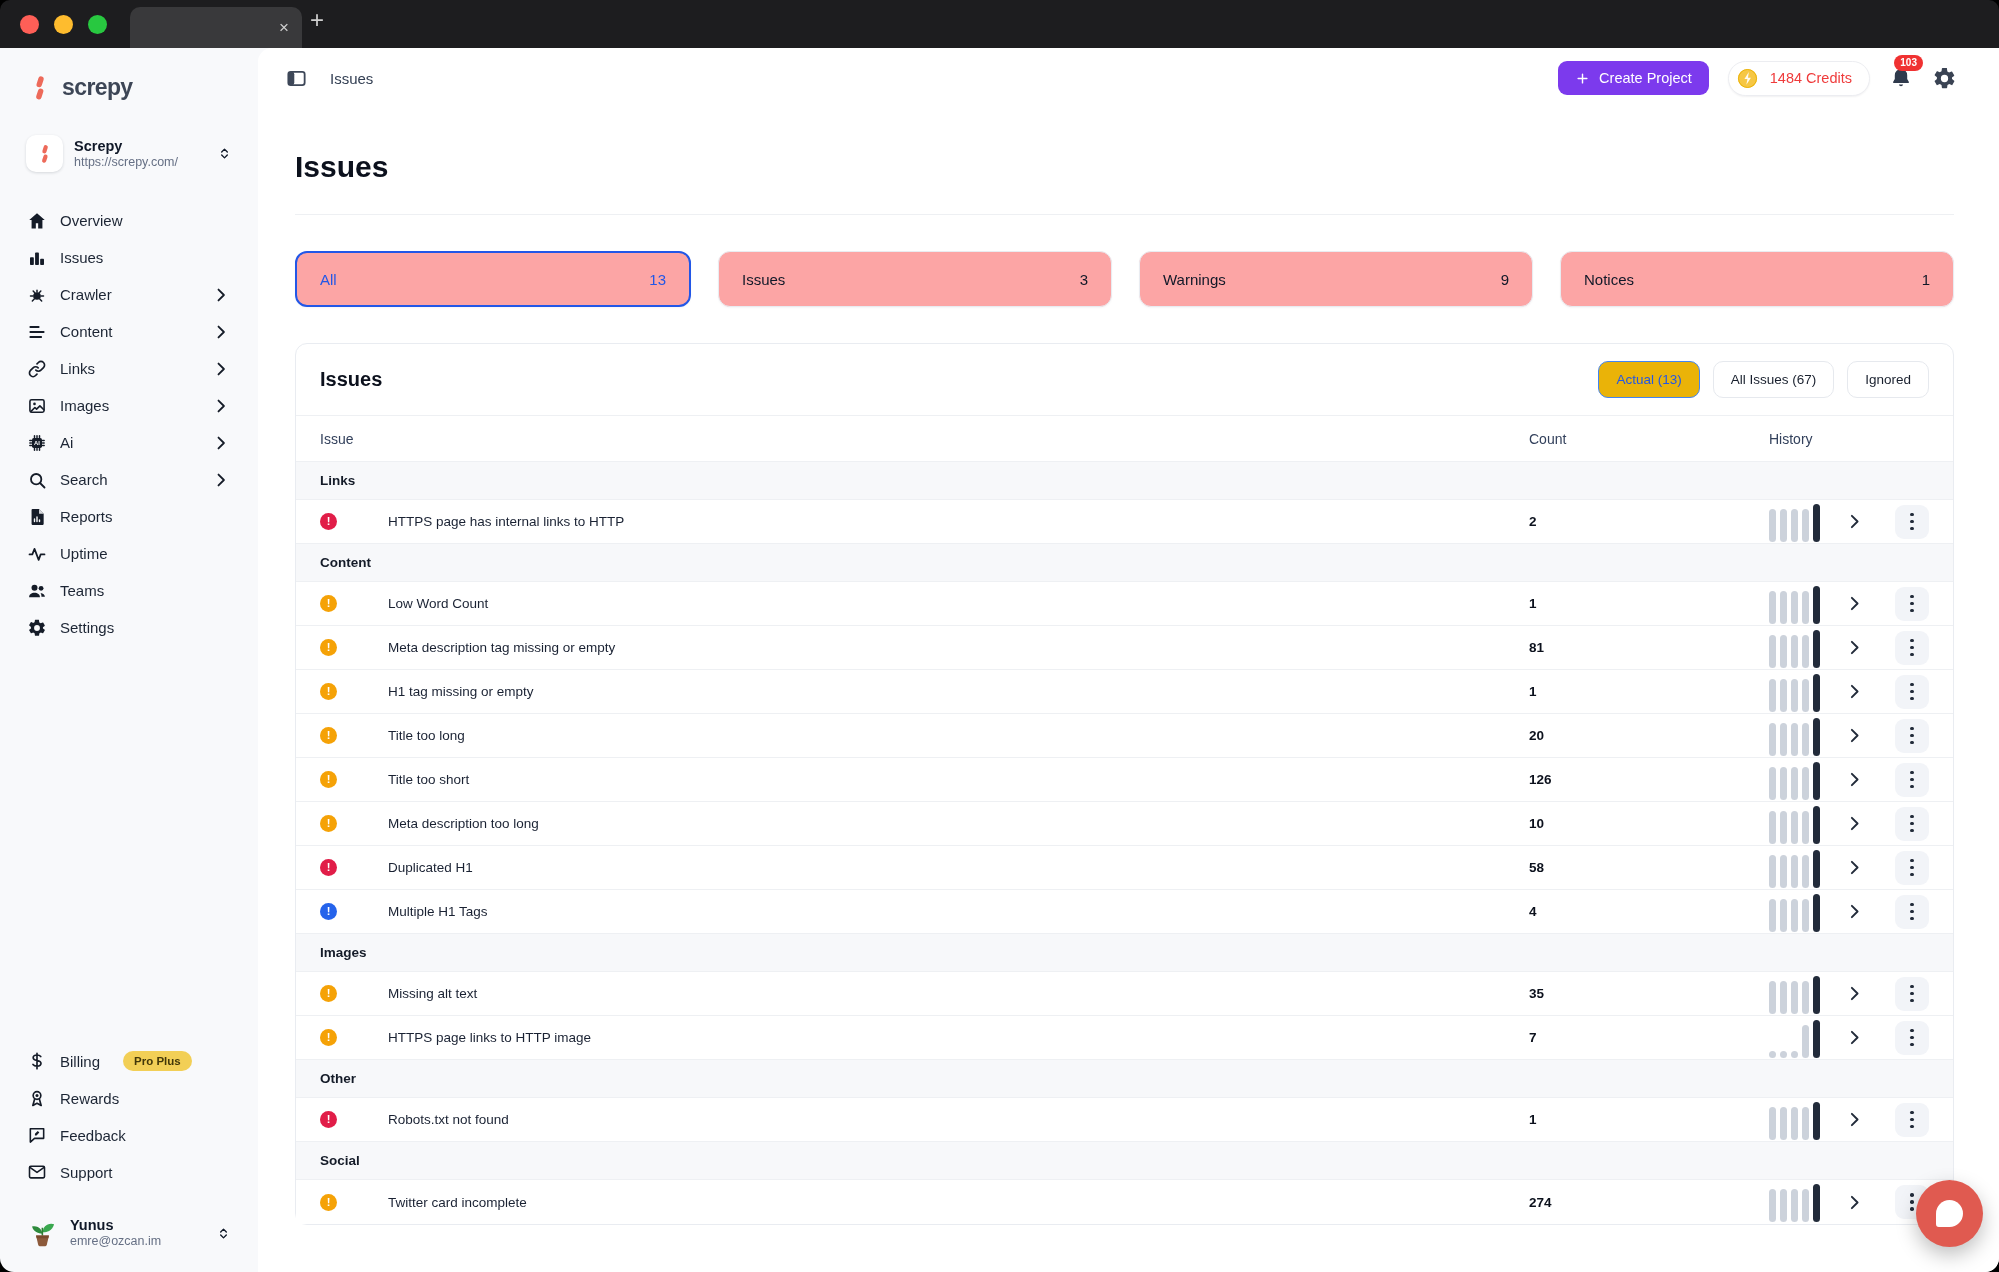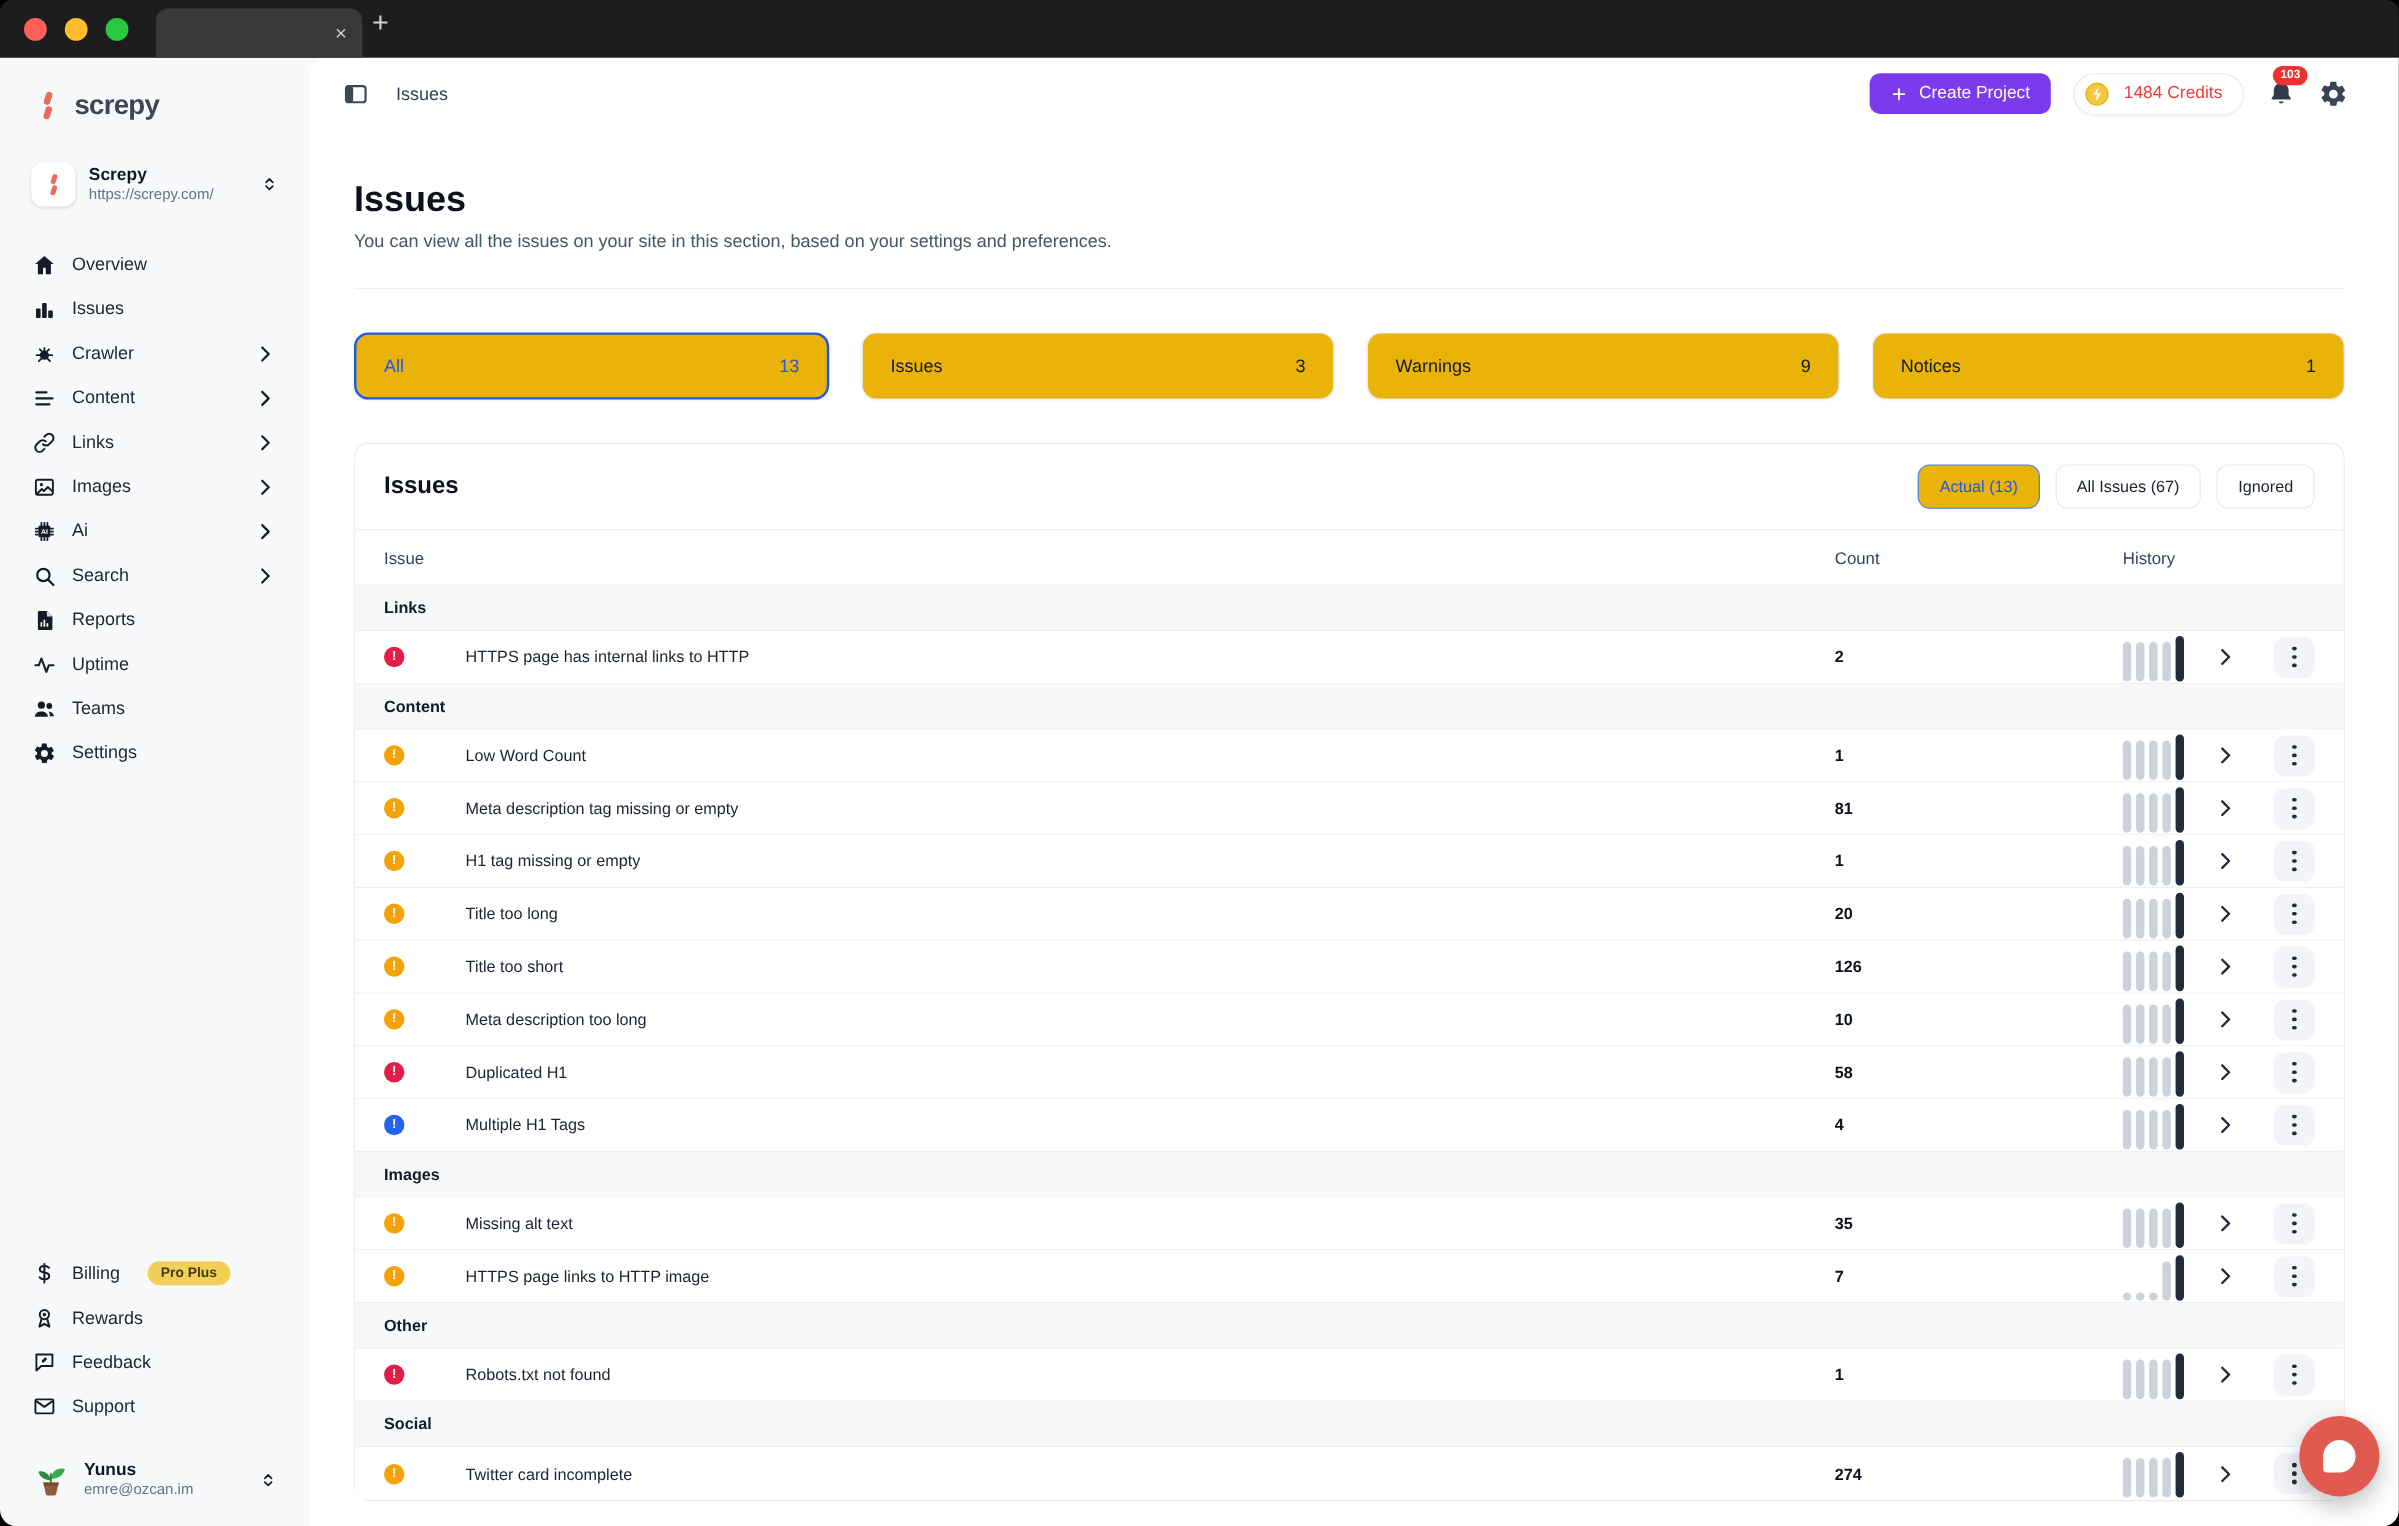--- a/index.html
+++ b/index.html
@@ -418,7 +418,6 @@
 
       <div class="content">
         <h1 class="page-title">Issues</h1>
-        <p class="page-sub">You can view all the issues on your site in this section, based on your settings and preferences.</p>
         <hr class="divider">
 
         <div class="filters" id="filters">

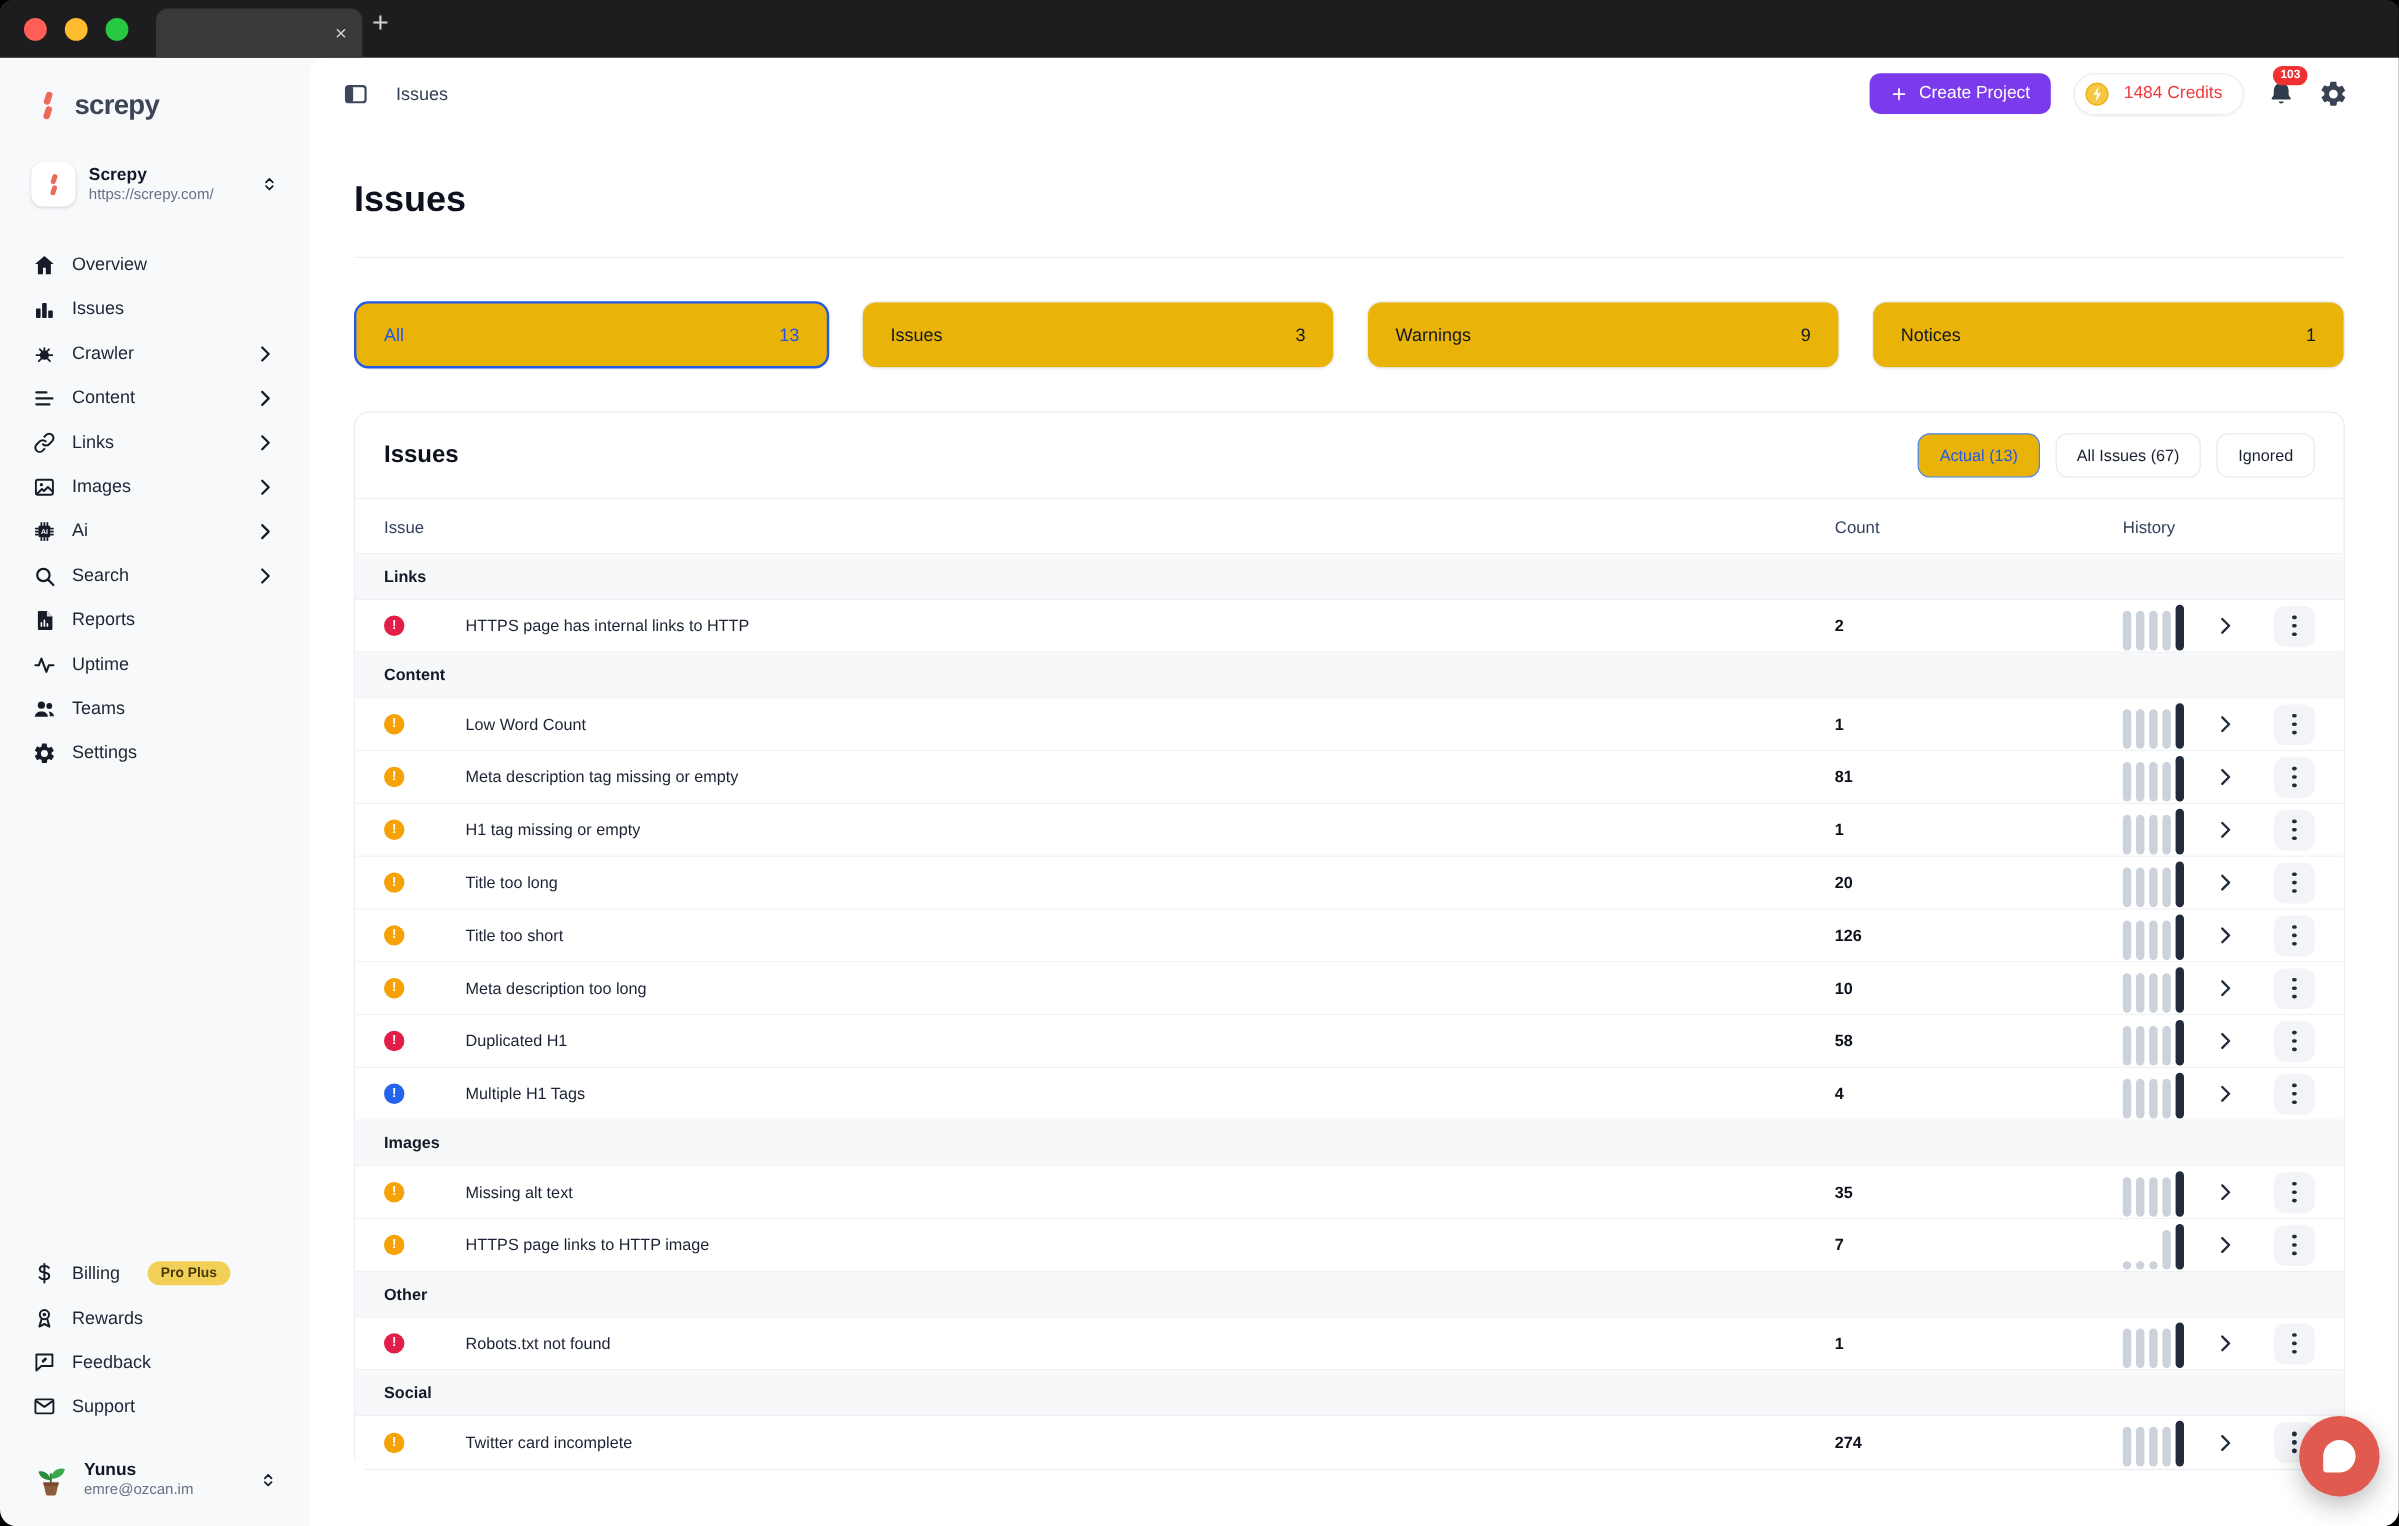--- a/index.html
+++ b/index.html
@@ -74,7 +74,7 @@
   .page-sub { font-size:15px; color:#475467; margin-top:9px; }
   .divider { border:none; border-top:1px solid #eef0f3; margin-top:30px; }
   .filters { display:flex; gap:27px; margin-top:36px; }
-  .fcard { flex:1; height:56px; background:#eab308; border:1px solid #e9ecf1; border-radius:12px;
+  .fcard { flex:1; height:56px; background:#fca5a5; border:1px solid #e9ecf1; border-radius:12px;
     display:flex; align-items:center; justify-content:space-between; padding:0 23px;
     font-size:15px; font-weight:500; color:#101828; box-shadow:0 1px 2px rgba(16,24,40,.04); cursor:pointer; }
   .fcard.active { border:2px solid #2257e7; color:#2257e7; }

